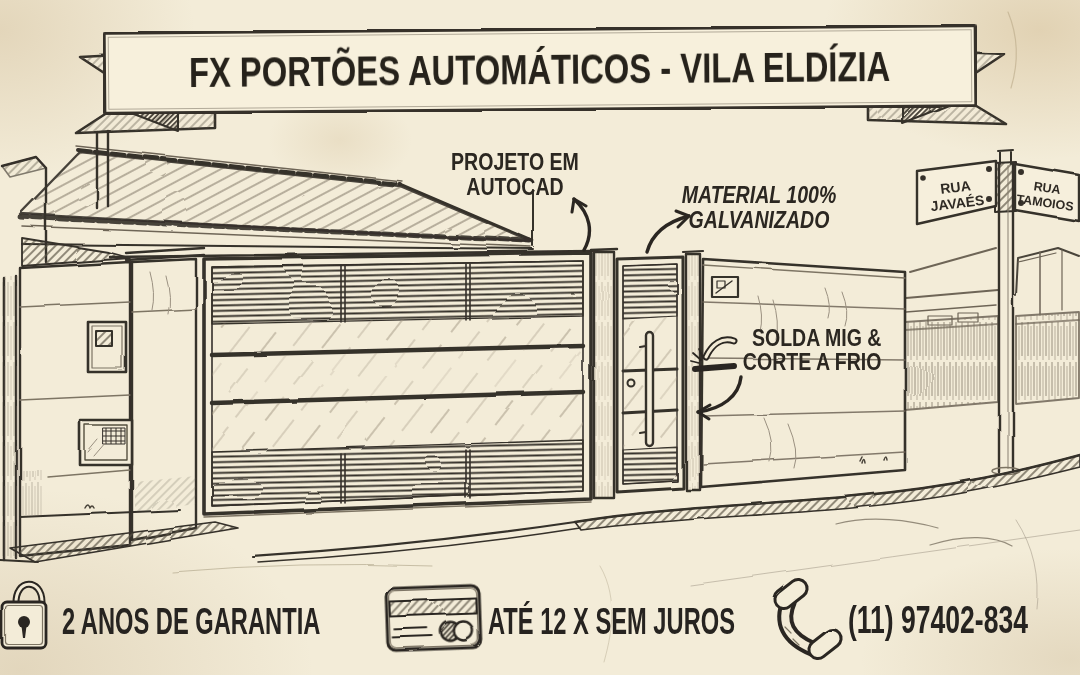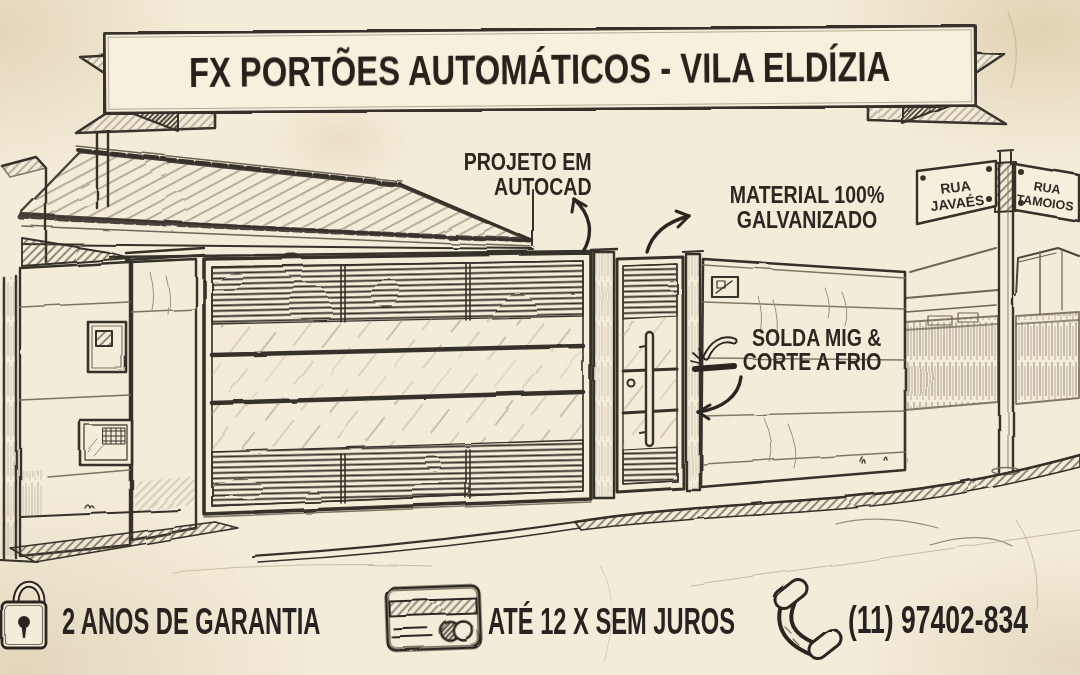--- a/index.html
+++ b/index.html
@@ -294,7 +294,7 @@
   <span id="banner-title" class="ink-text">FX PORTÕES AUTOMÁTICOS - VILA ELDÍZIA</span>
 </div>
 
-<div class="abs callout" style="left:425px;top:150px;width:180px;text-align:right;">
+<div class="abs callout" style="left:425px;top:150px;width:180px;">
   <span class="squeeze" style="display:block;">
     <span class="ln">PROJETO EM</span>
     <span class="ln">AUTOCAD</span>

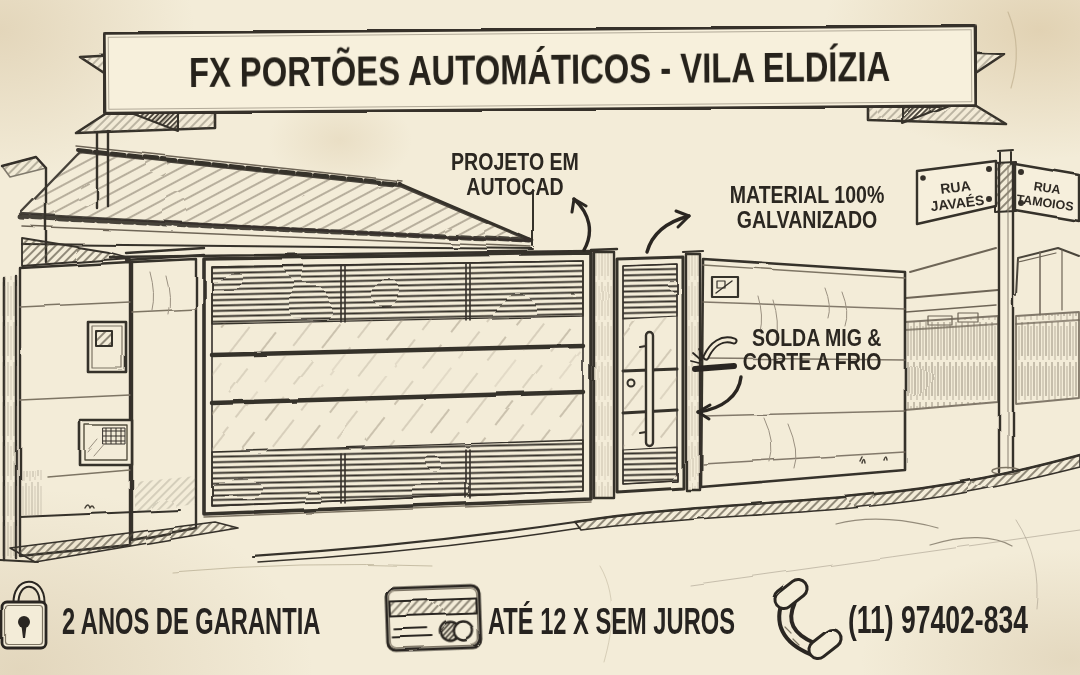--- a/index.html
+++ b/index.html
@@ -301,7 +301,7 @@
   </span>
 </div>
 
-<div class="abs callout" style="left:712px;top:183px;width:190px;">
+<div class="abs callout" style="left:664px;top:183px;width:190px;font-style:italic;">
   <span class="squeeze" style="display:block;">
     <span class="ln">MATERIAL 100%</span>
     <span class="ln">GALVANIZADO</span>

